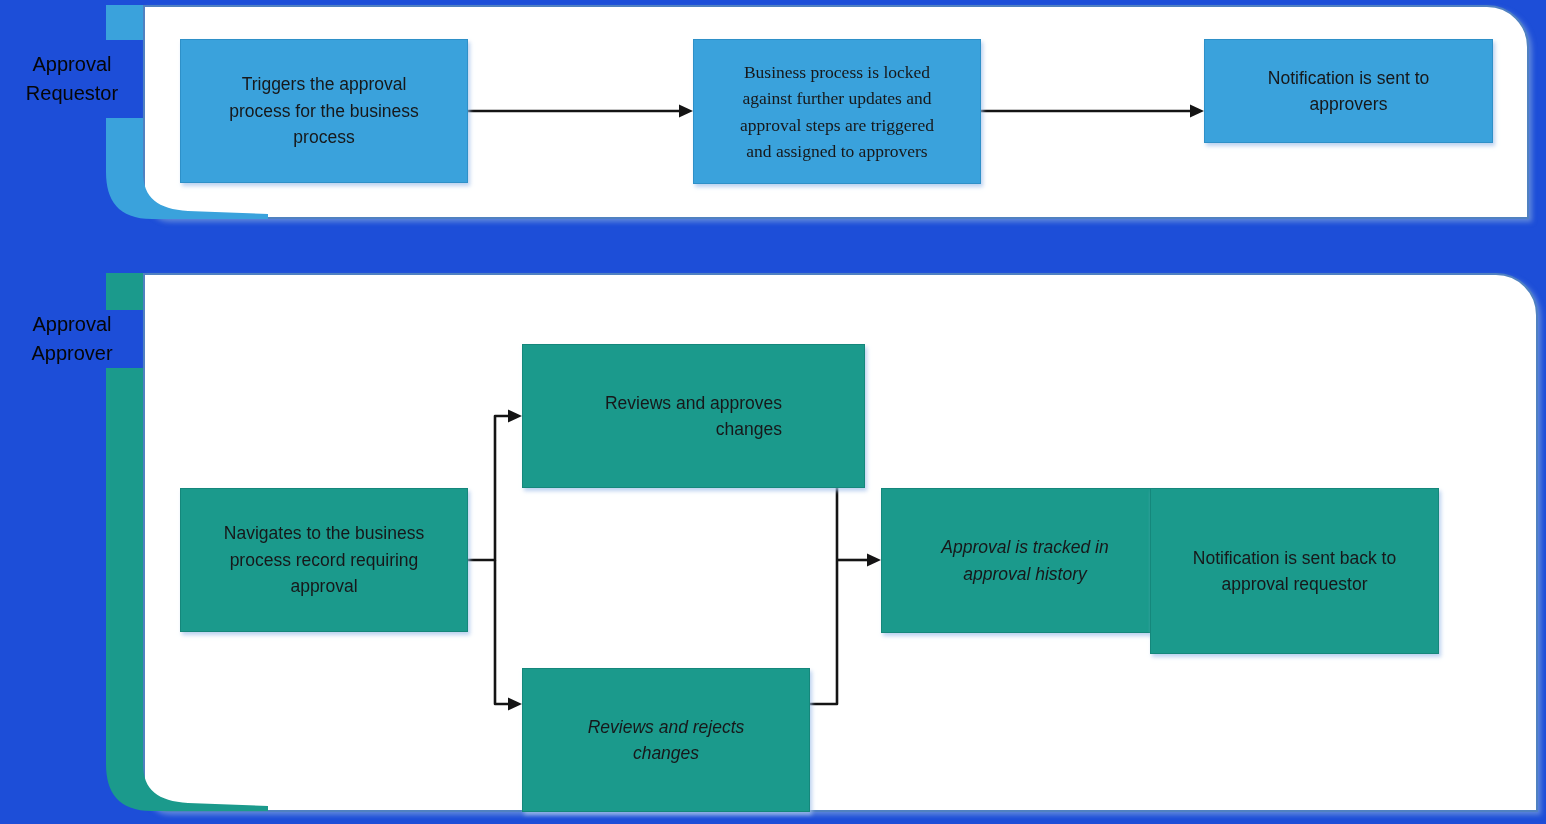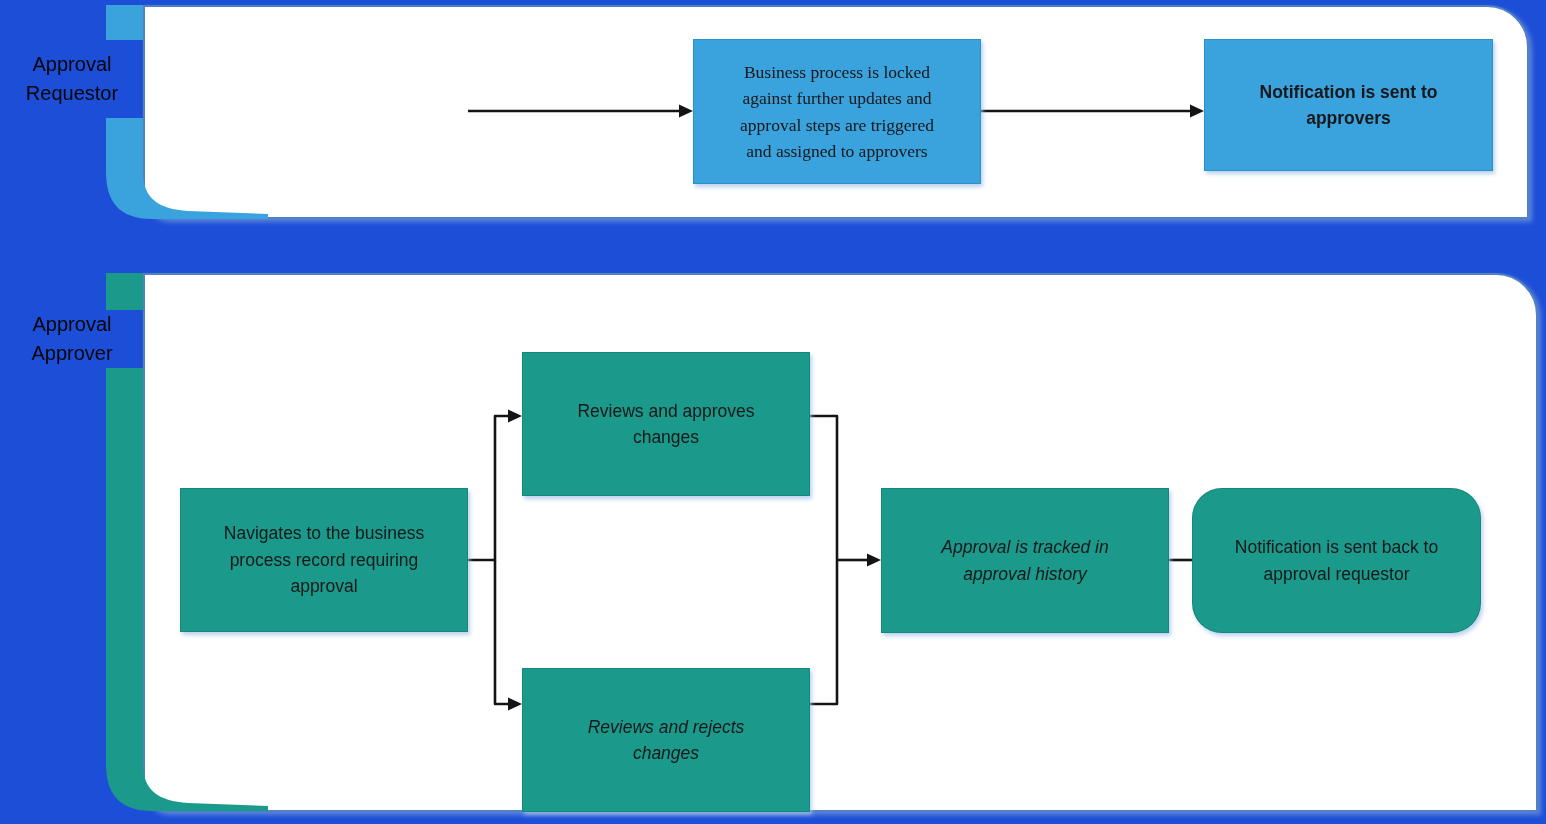--- a/index.html
+++ b/index.html
@@ -86,6 +86,9 @@
   <div class="lane-label label-approver">Approval
 Approver</div>
 
+  <div class="step step-blue s-r1">Triggers the approval
+process for the business
+process</div>
   <div class="step step-blue s-r2">Business process is locked
 against further updates and
 approval steps are triggered

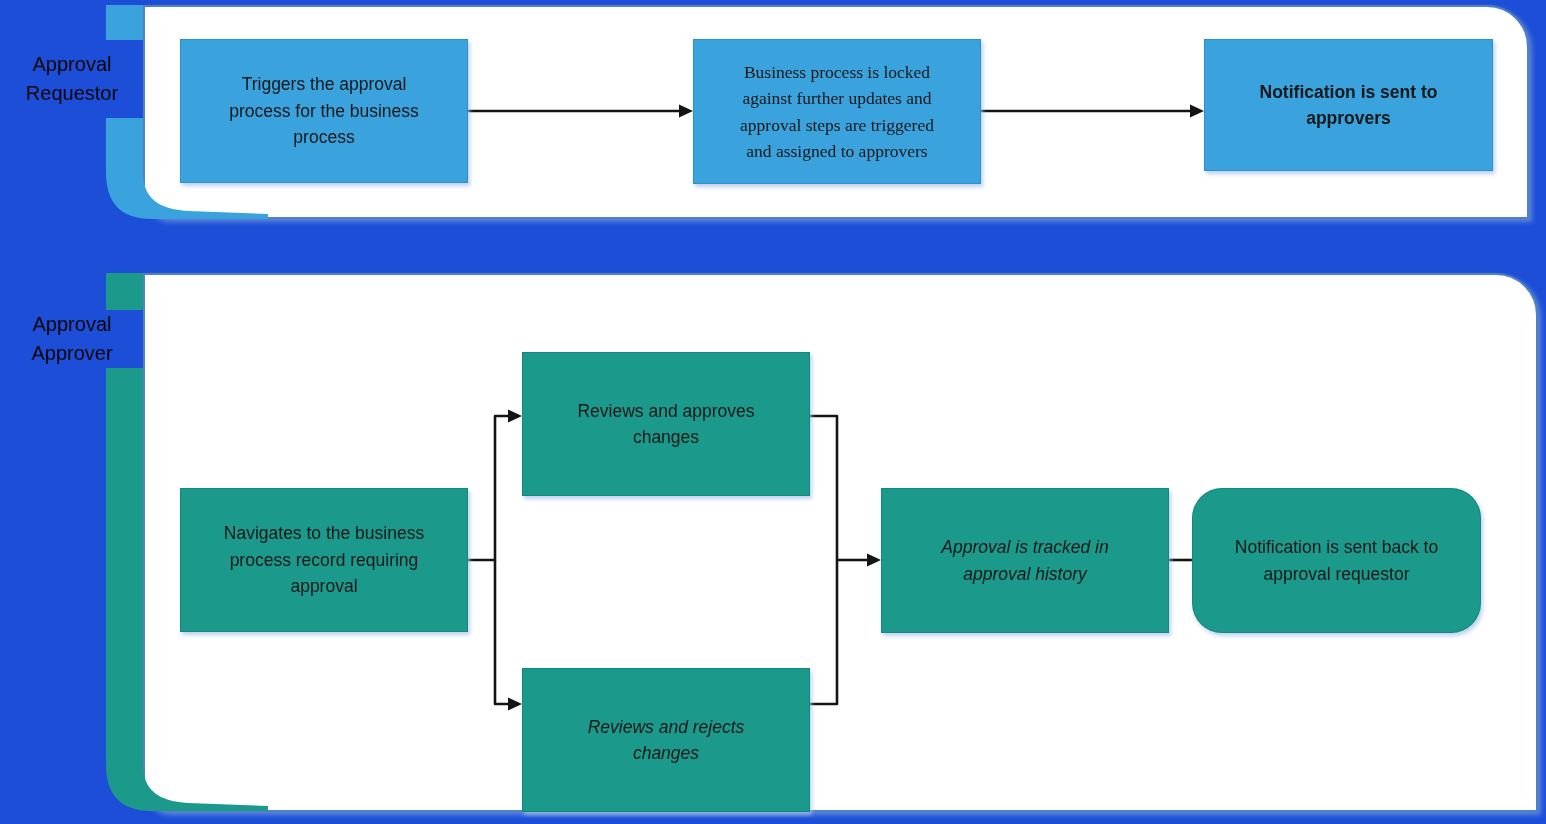--- a/index.html
+++ b/index.html
@@ -39,7 +39,7 @@
   .step-teal{background:#1b9a8c;border:1px solid rgba(5,80,70,0.25);}
   .s-r1{left:180px;top:39px;width:288px;height:144px;}
   .s-r2{left:693px;top:39px;width:288px;height:145px;font-family:Liberation Serif, serif;}
-  .s-r3{left:1204px;top:39px;width:289px;height:132px;font-weight:bold;}
+  .s-r3{left:1204px;top:39px;width:289px;height:104px;}
   .s-a1{left:180px;top:488px;width:288px;height:144px;}
   .s-a2{left:522px;top:352px;width:288px;height:144px;}
   .s-a3{left:522px;top:668px;width:288px;height:144px;font-style:italic;}

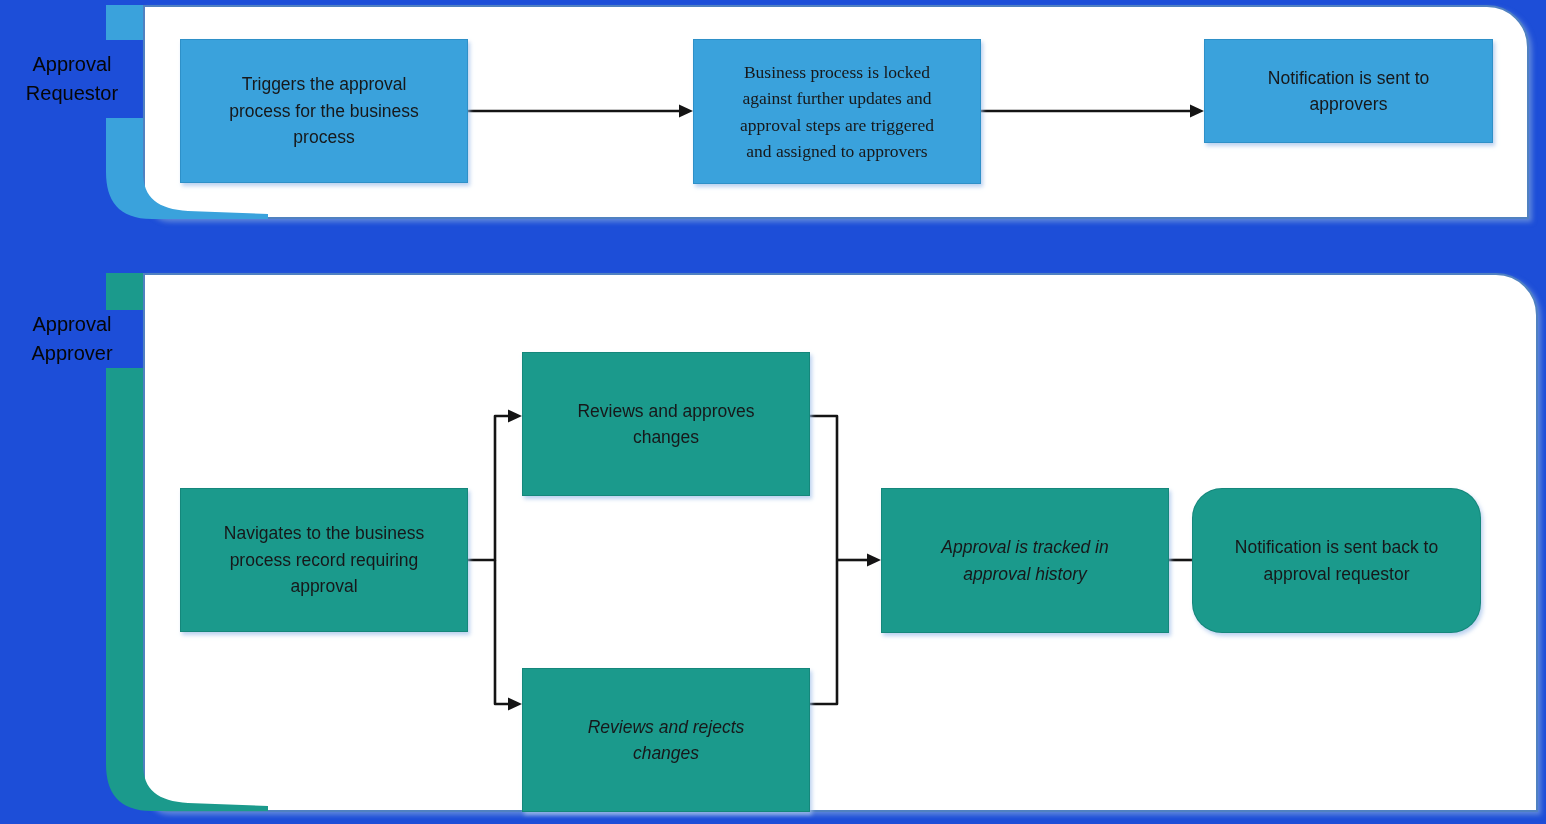--- a/index.html
+++ b/index.html
@@ -41,7 +41,7 @@
   .s-r2{left:693px;top:39px;width:288px;height:145px;font-family:Liberation Serif, serif;}
   .s-r3{left:1204px;top:39px;width:289px;height:104px;}
   .s-a1{left:180px;top:488px;width:288px;height:144px;}
-  .s-a2{left:522px;top:352px;width:288px;height:144px;}
+  .s-a2{left:522px;top:344px;width:343px;height:144px;text-align:right;}
   .s-a3{left:522px;top:668px;width:288px;height:144px;font-style:italic;}
   .s-a4{left:881px;top:488px;width:288px;height:145px;font-style:italic;}
   .s-a5{left:1192px;top:488px;width:289px;height:145px;border-radius:30px;}

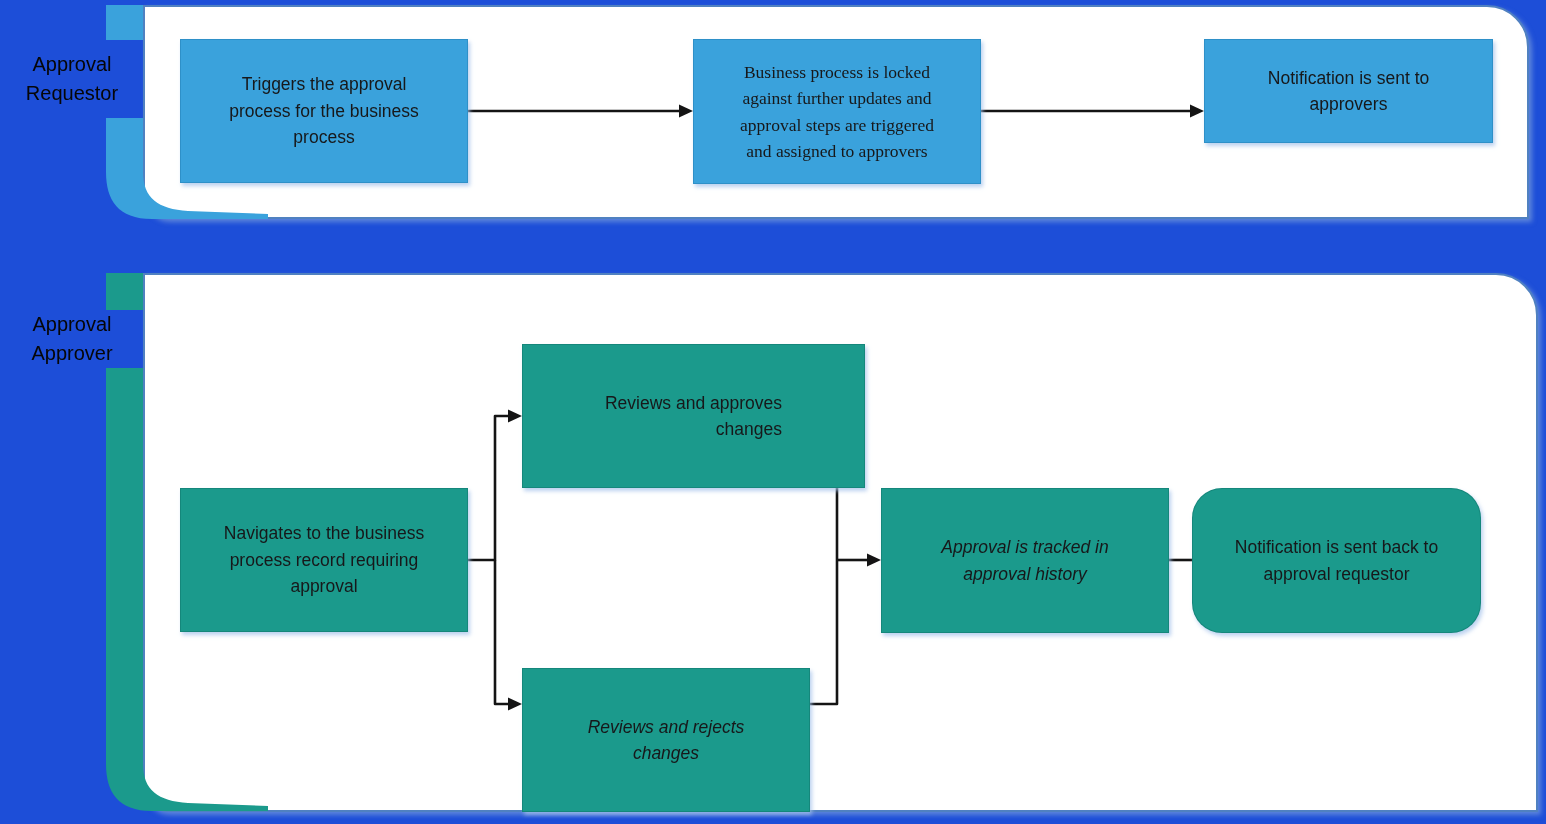--- a/index.html
+++ b/index.html
@@ -44,7 +44,7 @@
   .s-a2{left:522px;top:344px;width:343px;height:144px;text-align:right;}
   .s-a3{left:522px;top:668px;width:288px;height:144px;font-style:italic;}
   .s-a4{left:881px;top:488px;width:288px;height:145px;font-style:italic;}
-  .s-a5{left:1192px;top:488px;width:289px;height:145px;border-radius:30px;}
+  .s-a5{left:1150px;top:488px;width:289px;height:166px;}
   .connector{stroke:#141414;stroke-width:2.6;fill:none;stroke-linejoin:round;}
   .arrowhead{fill:#141414;stroke:none;}
 </style>

